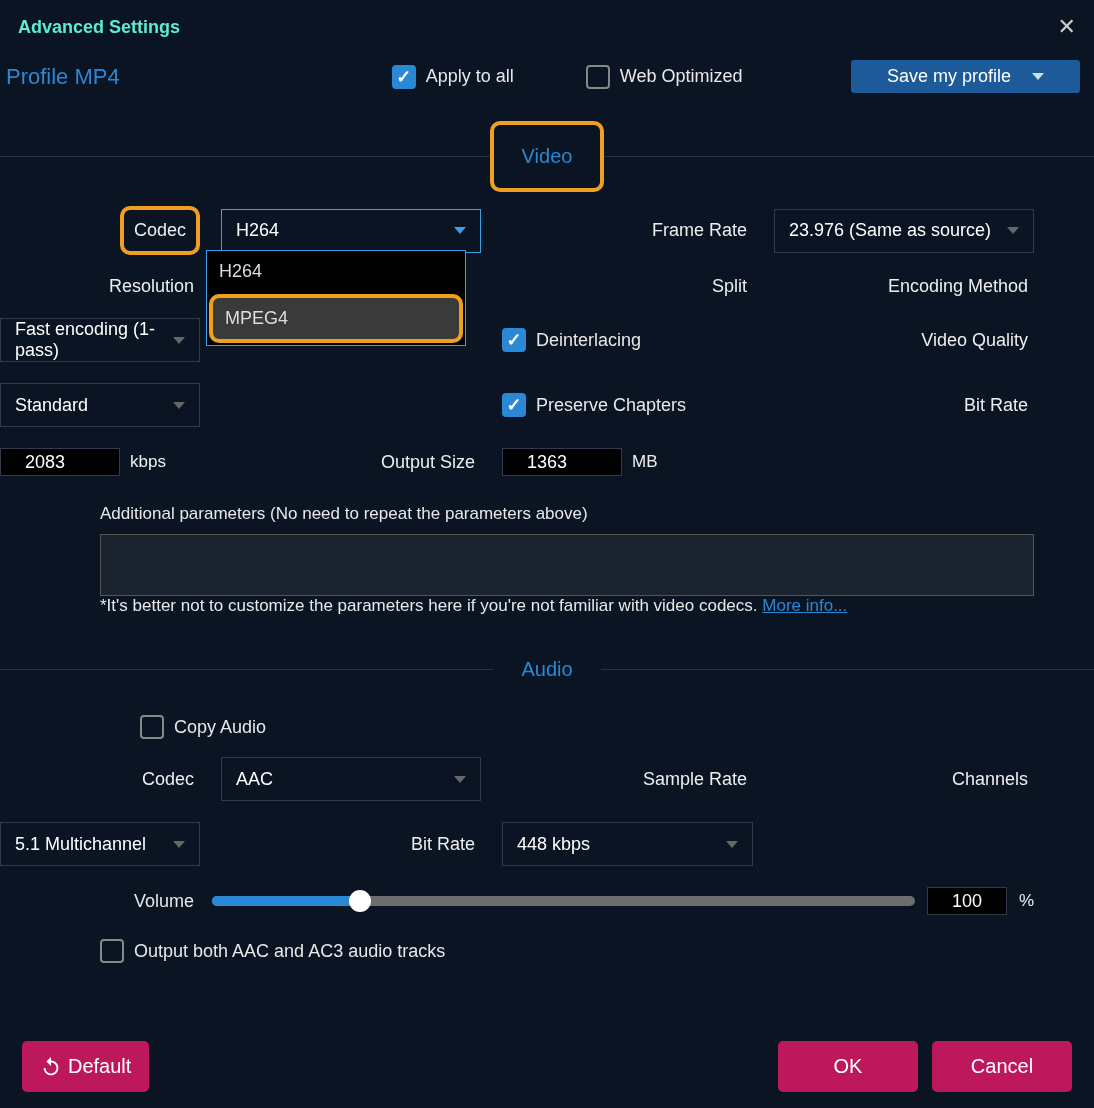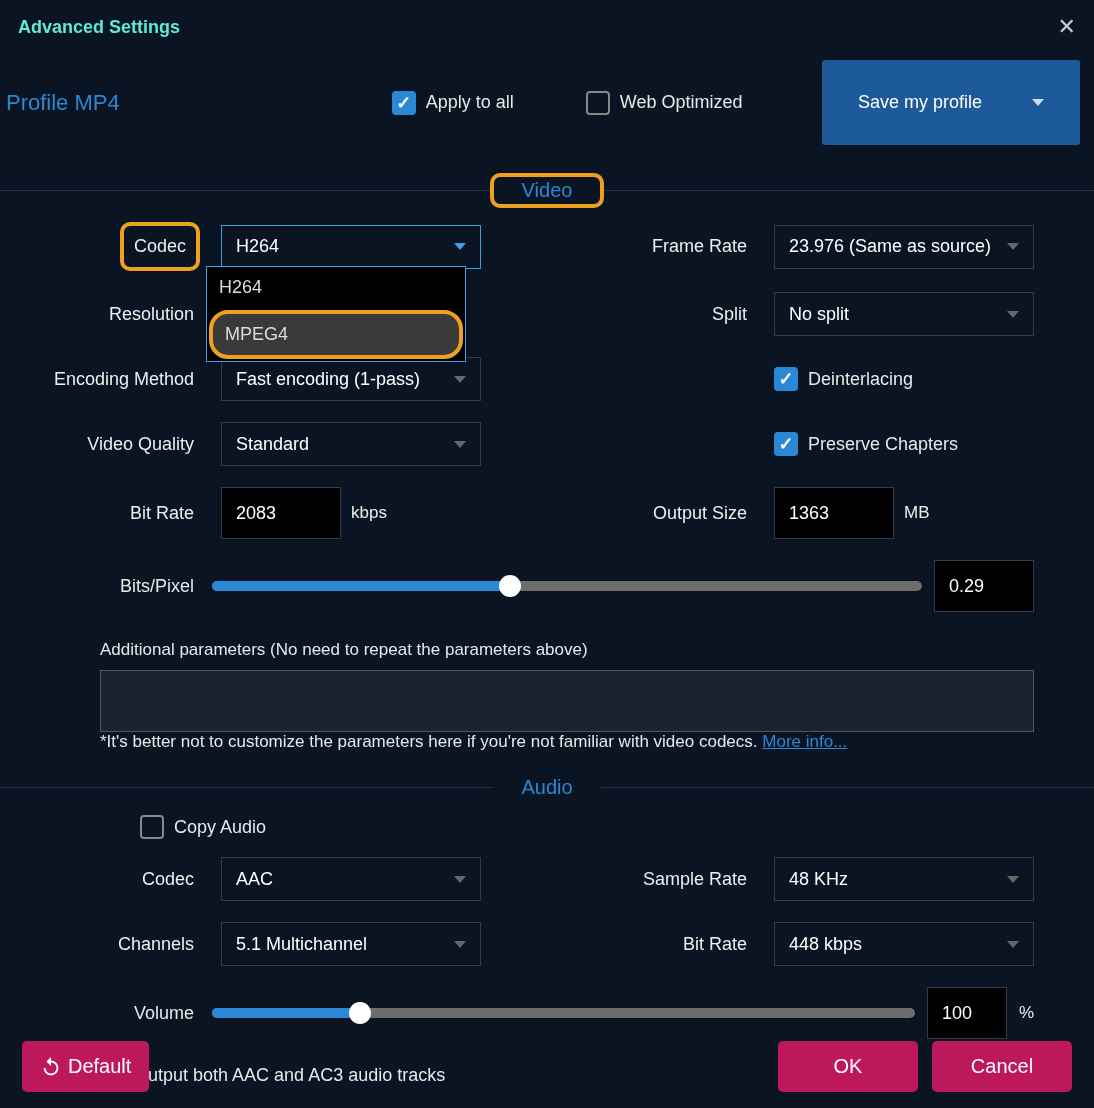--- a/index.html
+++ b/index.html
@@ -38,8 +38,8 @@
 .chk.checked { background: #2a88d4; border-color: #2a88d4; color: #fff; font-weight: bold; }
 .save-btn {
   margin-left: auto; background: #1d5a99; color: #fff;
-  padding: 32px 36px; border: none; font-size: 18px; border-radius: 3px;
-  display: flex; align-items: center; gap: 50px; cursor: pointer;
+  padding: 6px 36px; border: none; font-size: 18px; border-radius: 3px;
+  display: flex; align-items: center; gap: 21px; cursor: pointer;
 }
 .save-btn .caret { width: 0; height: 0; border-left: 6px solid transparent; border-right: 6px solid transparent; border-top: 7px solid #cde; }
 

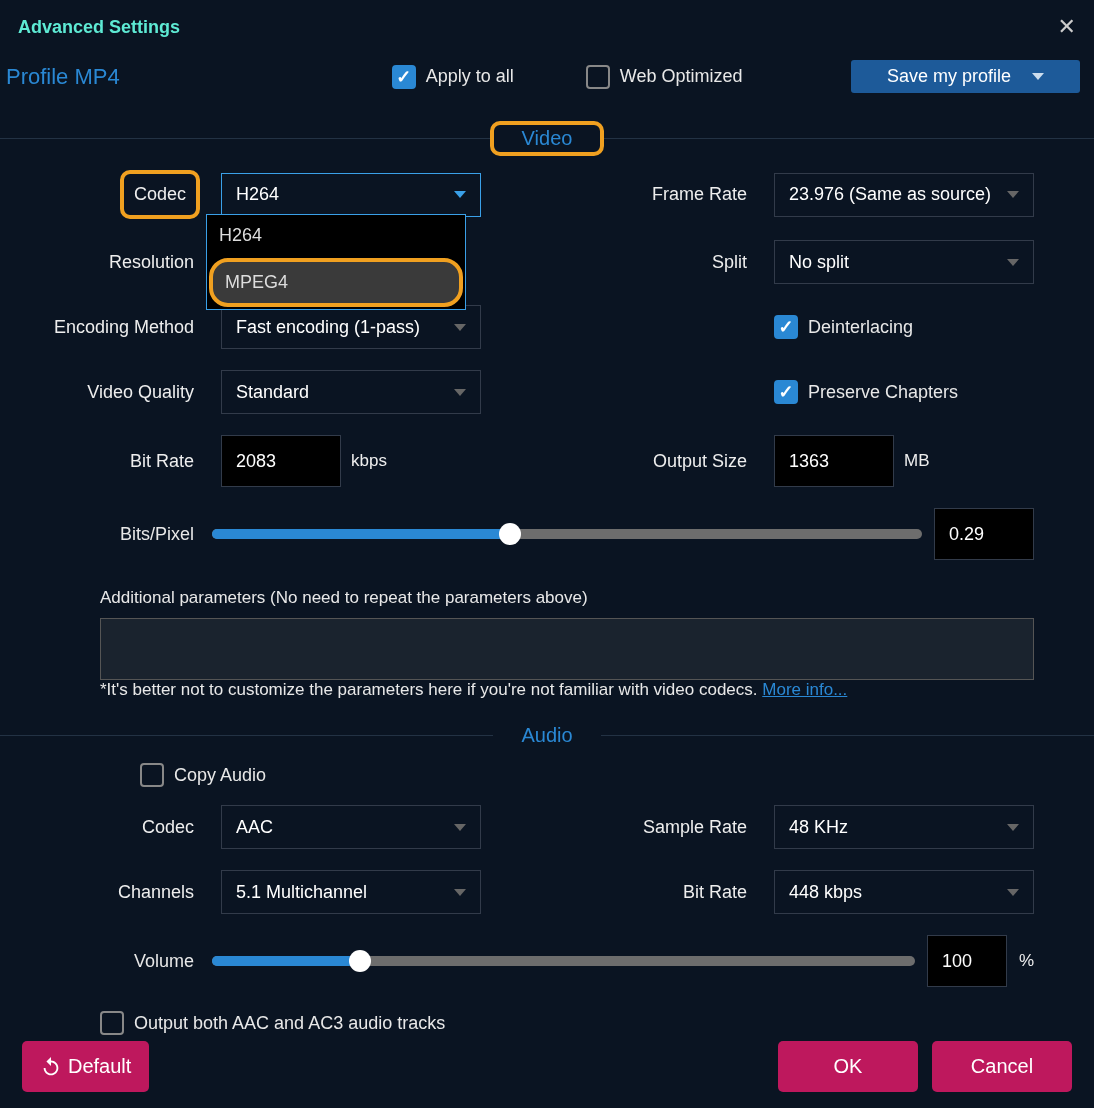--- a/index.html
+++ b/index.html
@@ -48,7 +48,7 @@
   margin: 8px 0 14px 0;
 }
 .section-head .line { flex: 1; height: 1px; background: #233244; }
-.section-head .lbl { padding: 2px 28px; }
+.section-head .lbl { padding: 20px 28px; }
 .section-head .lbl.hl { border: 4px solid #f0a020; border-radius: 10px; }
 
 .grid {

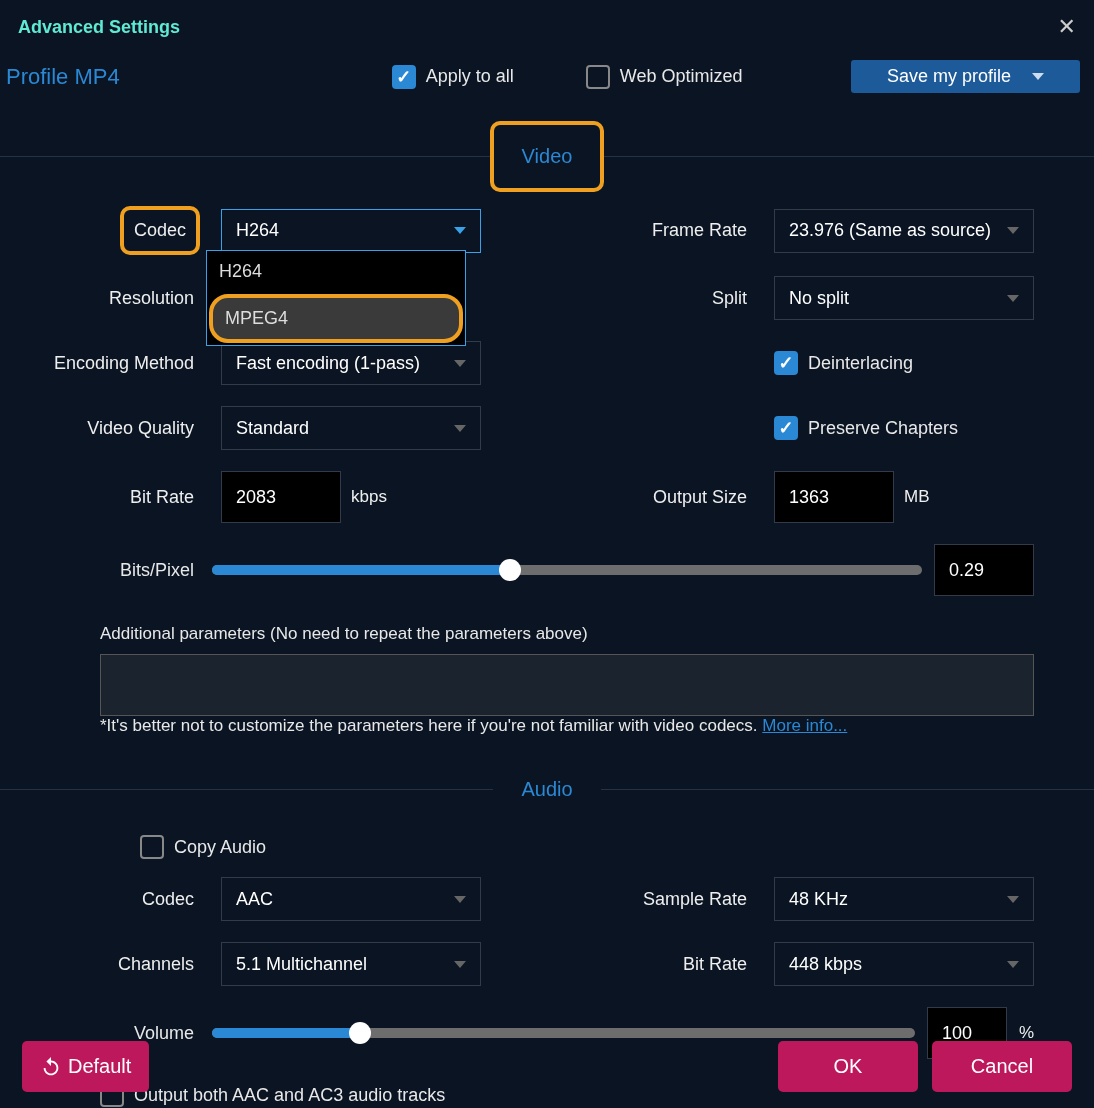--- a/index.html
+++ b/index.html
@@ -168,10 +168,6 @@
   <div class="rlbl">Resolution</div>
   <div></div>
   <div class="rlbl">Split</div>
-  <div class="sel">
-    <span>No split</span>
-        <span class="tri"></span>
-  </div>
 
   <div class="rlbl">Encoding Method</div>
   <div class="sel">

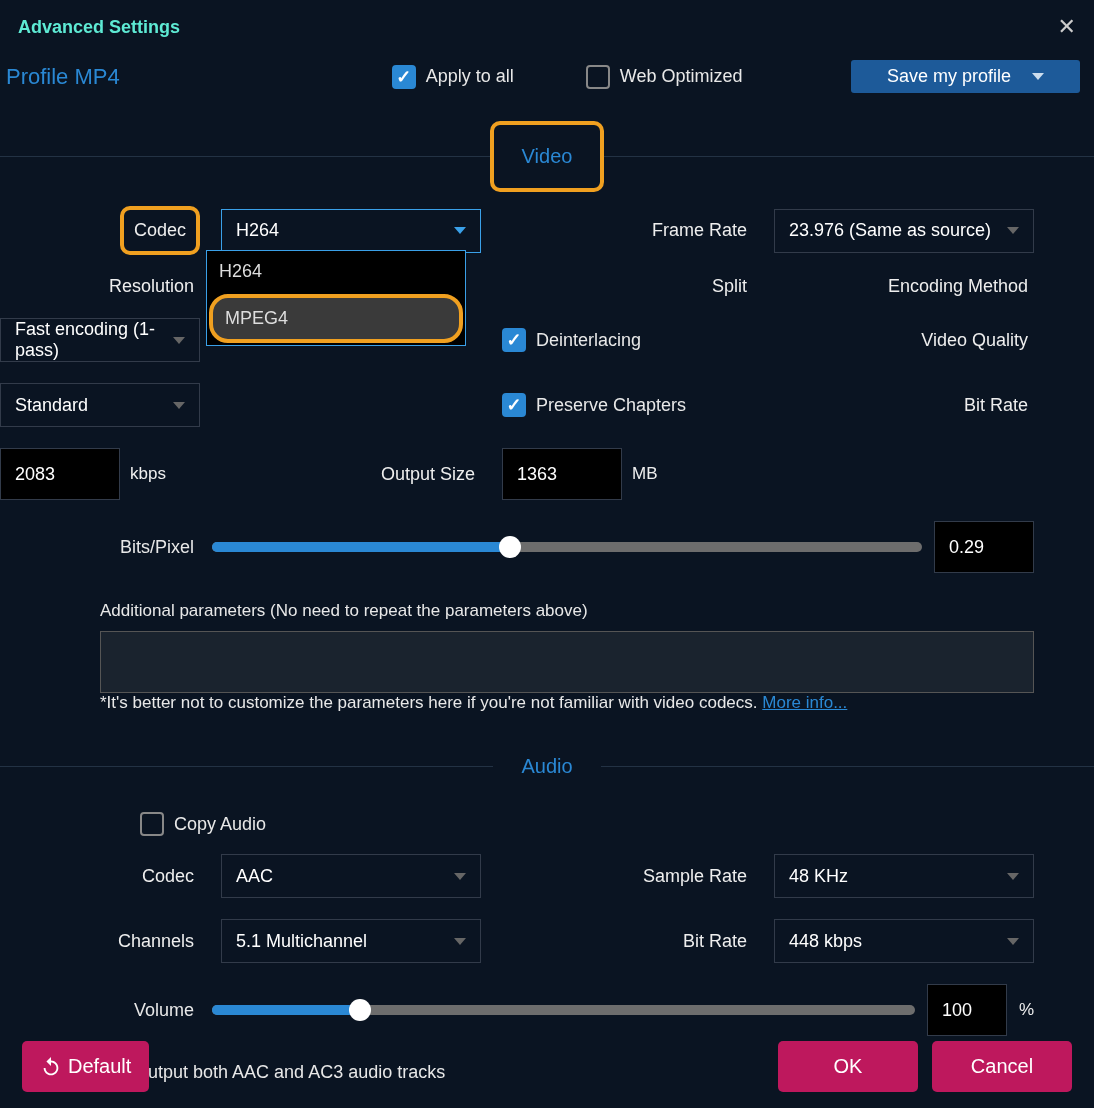--- a/index.html
+++ b/index.html
@@ -78,7 +78,7 @@
 }
 .dropdown .opt { padding: 10px 12px; font-size: 18px; color: #ddd; }
 .dropdown .opt.hov { background: #3a3a3a; }
-.dropdown .opt.hl { border: 4px solid #f0a020; border-radius: 19px; margin: 2px; }
+.dropdown .opt.hl { border: 4px solid #f0a020; border-radius: 10px; margin: 2px; }
 
 .txtin {
   height: 52px; background: #000; border: 1px solid #323b4a; color: #fff;

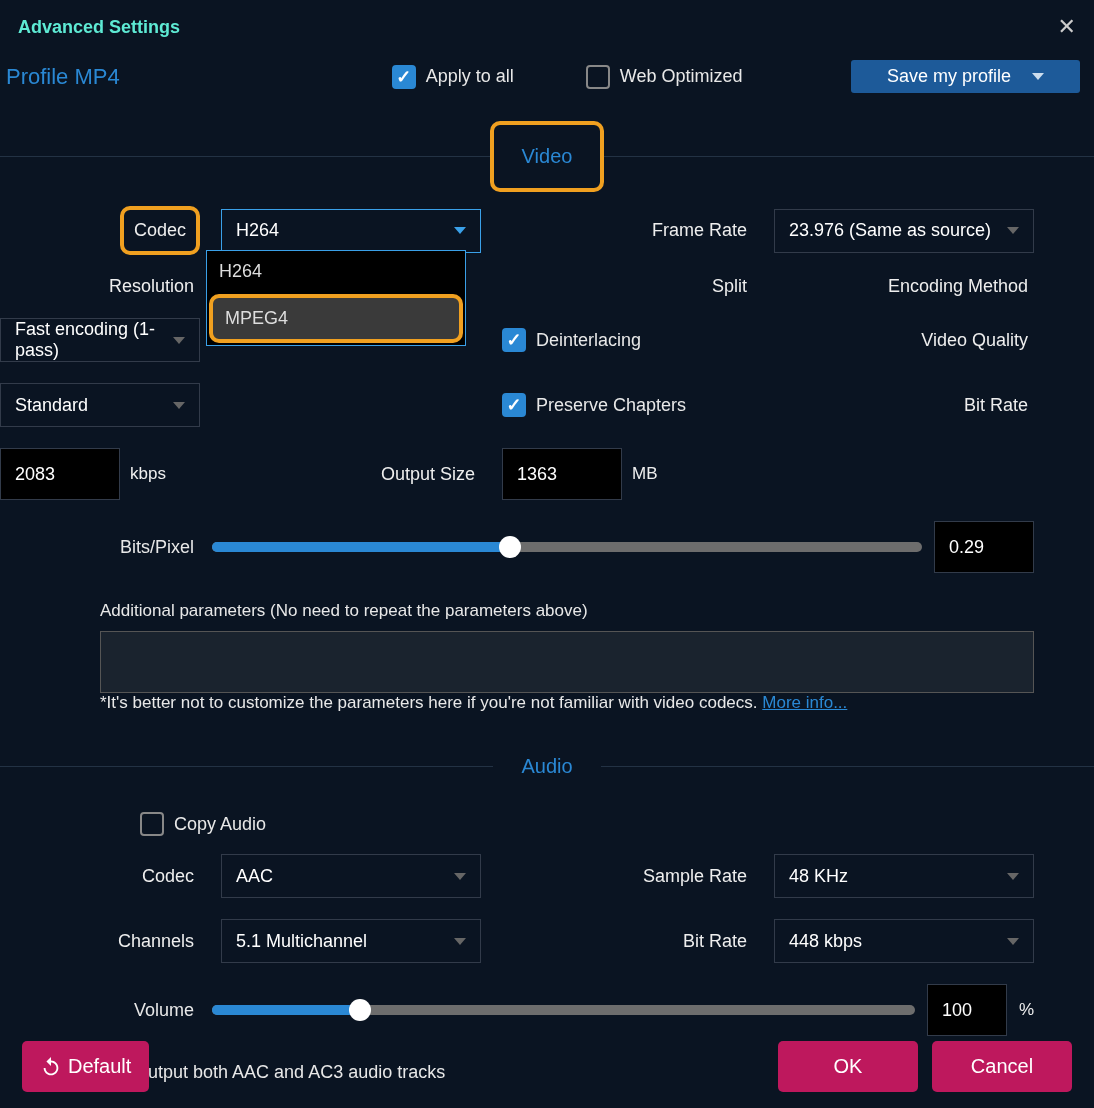--- a/index.html
+++ b/index.html
@@ -81,8 +81,8 @@
 .dropdown .opt.hl { border: 4px solid #f0a020; border-radius: 10px; margin: 2px; }
 
 .txtin {
-  height: 52px; background: #000; border: 1px solid #323b4a; color: #fff;
-  padding: 0 14px; font-size: 18px; display: flex; align-items: center;
+  height: 28px; background: #000; border: 1px solid #323b4a; color: #fff;
+  padding: 0 24px; font-size: 18px; display: flex; align-items: center;
 }
 
 .row-wide { grid-column: 1 / -1; display: flex; align-items: center; gap: 12px; padding-left: 38px;}

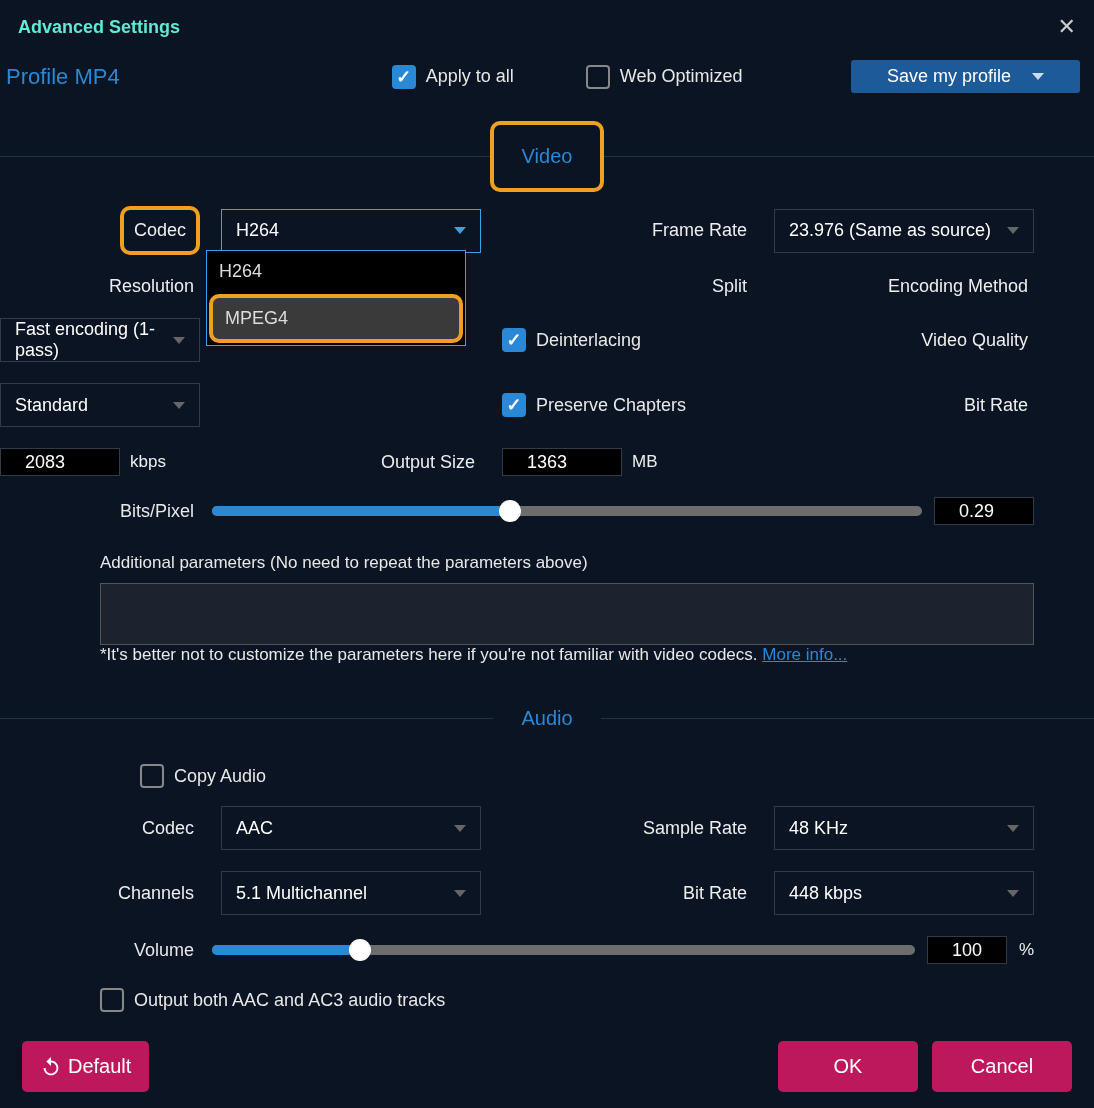--- a/index.html
+++ b/index.html
@@ -202,14 +202,6 @@
     <span class="unit">MB</span>
   </div>
 
-  <div class="row-wide">
-    <div class="rlbl2">Bits/Pixel</div>
-    <div class="slider-track">
-      <div class="slider-fill" id="bpp-fill" style="width: 42%;"></div>
-      <div class="slider-thumb" id="bpp-thumb" style="left: 42%;"></div>
-    </div>
-    <div class="txtin" style="width:100px">0.29</div>
-  </div>
 </div>
 
 <div class="dropdown" style="left:206px; top:44px;">

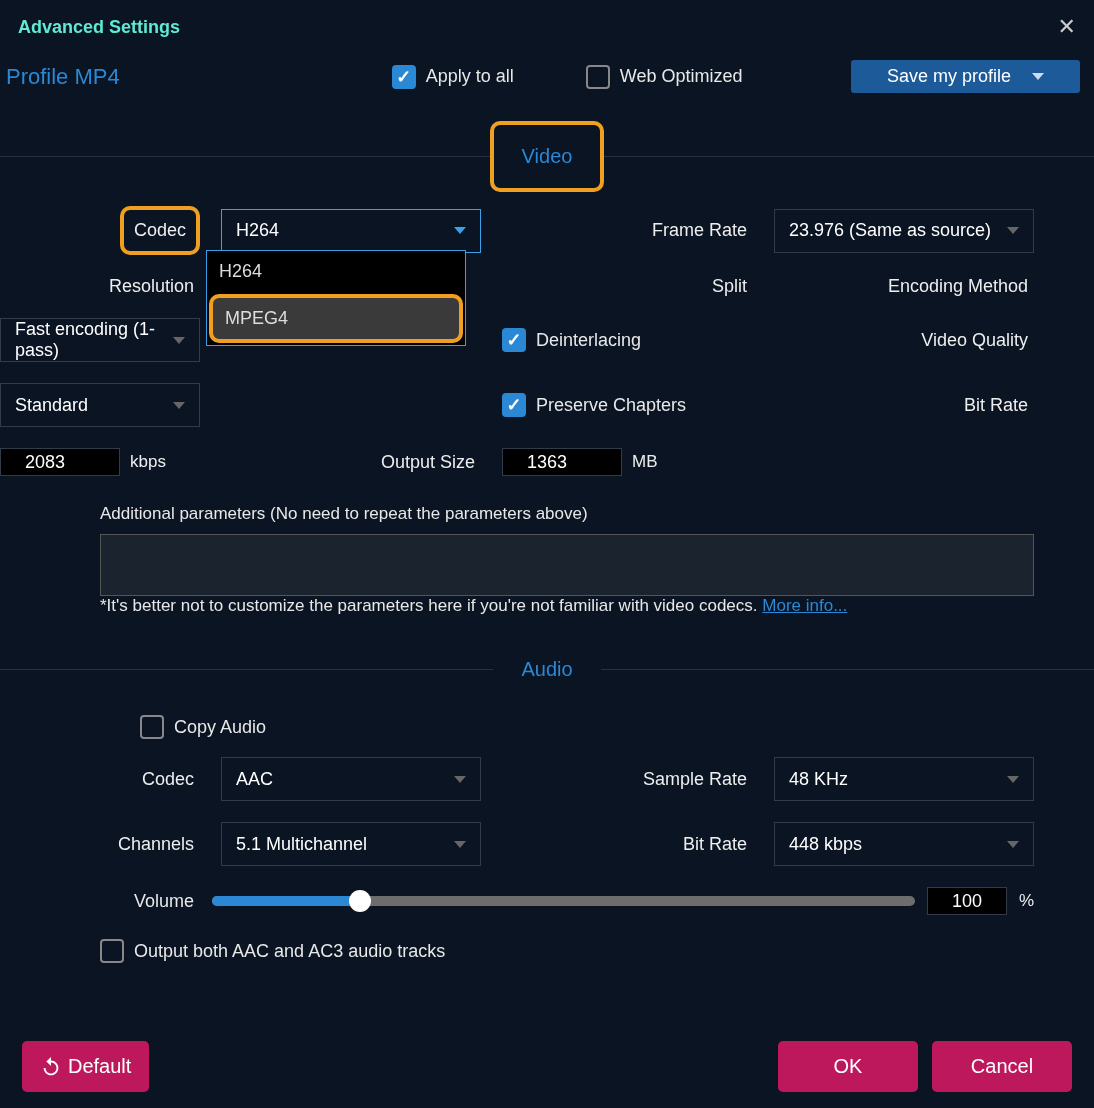--- a/index.html
+++ b/index.html
@@ -240,10 +240,6 @@
       <span class="tri"></span>
   </div>
   <div class="rlbl">Sample Rate</div>
-  <div class="sel">
-    <span>48 KHz</span>
-      <span class="tri"></span>
-  </div>
 
   <div class="rlbl">Channels</div>
   <div class="sel">

